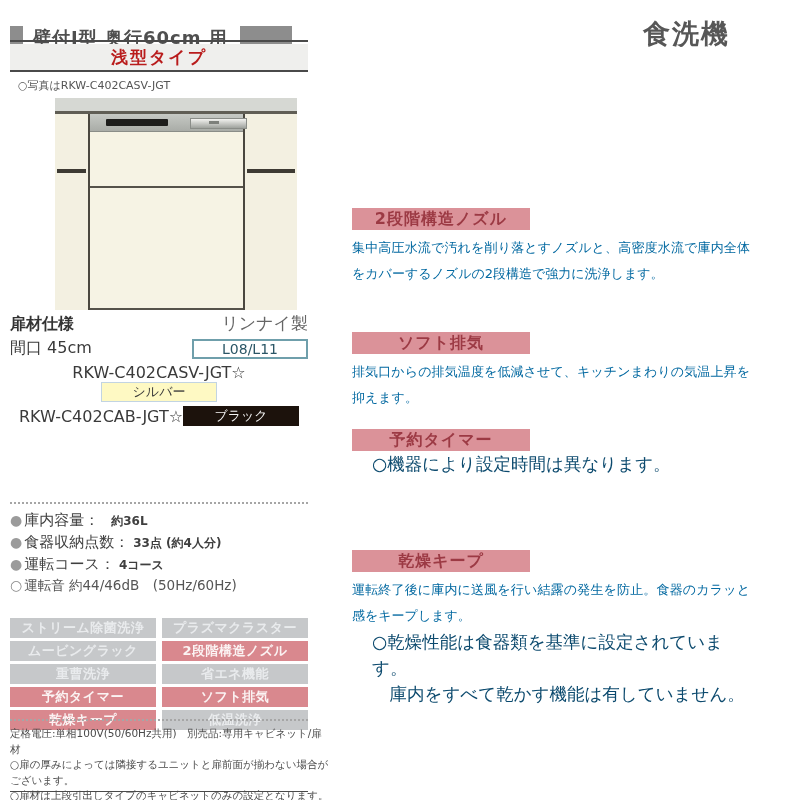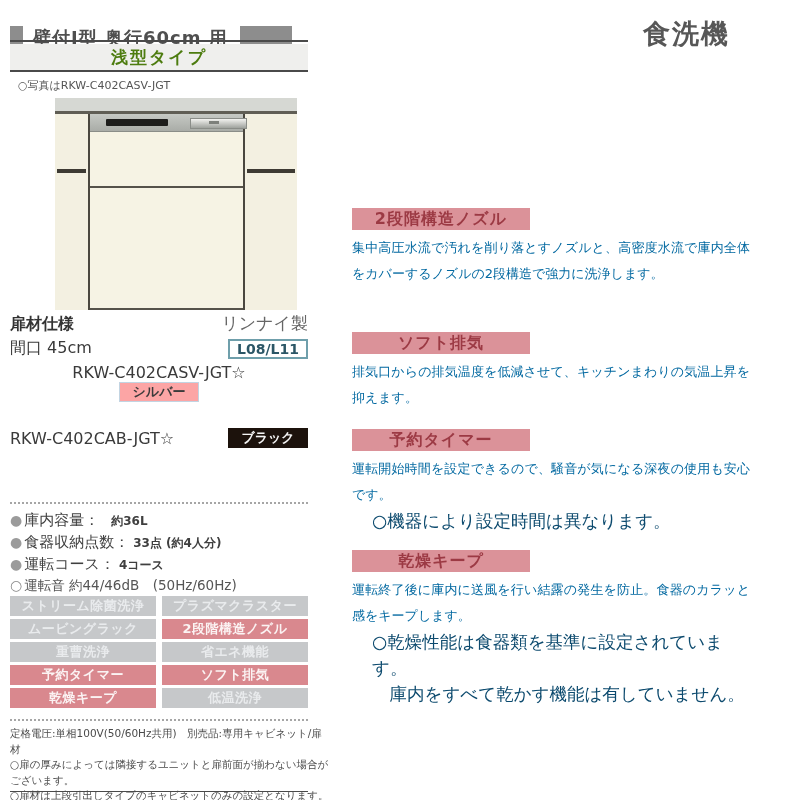--- a/index.html
+++ b/index.html
@@ -19,7 +19,7 @@
   .rule1{position:absolute;left:0;top:30px;width:100%;height:0;border-top:2px solid #4a4a4a;}
   .banner{position:absolute;left:0;top:34px;width:100%;height:26px;background:#efefed;
           border-bottom:2px solid #4a4a4a;display:flex;align-items:center;justify-content:center;
-          font-size:17px;font-weight:bold;color:#4d7c0f;letter-spacing:2px;}
+          font-size:17px;font-weight:bold;color:#b91c1c;letter-spacing:2px;}
   .photo-caption{position:absolute;left:8px;top:68px;font-size:11px;color:#555;}
 
   

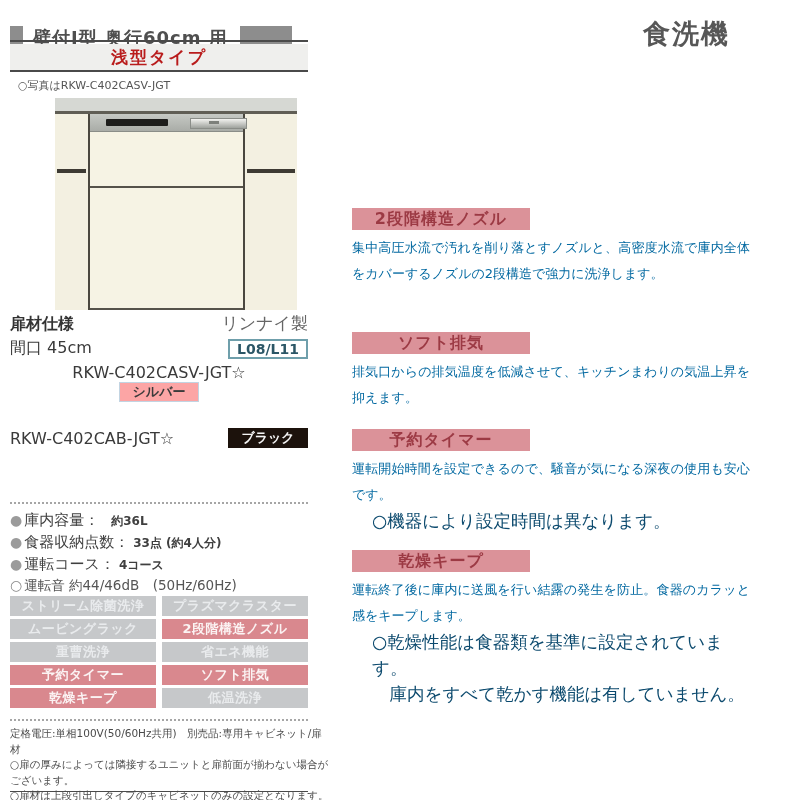--- a/index.html
+++ b/index.html
@@ -46,8 +46,8 @@
   .row-model1{top:353px;flex-direction:column;}
   .row-model2{top:418px;}
   .spec-row .txt{font-size:16px;color:#3a3a3a;white-space:nowrap;}
-  .chip{width:80px;height:20px;display:flex;align-items:center;justify-content:center;
-        font-size:13px;font-weight:bold;box-sizing:border-box;}
+  .chip{width:116px;height:20px;display:flex;align-items:center;justify-content:center;
+        font-size:13px;font-weight:normal;box-sizing:border-box;}
   .chip.code{border:2px solid #6f9fab;color:#2b5666;background:#fff;font-size:14px;}
   .chip.silver{background:#fca5a5;border:1px solid #c2d4e2;color:#3a3a3a;}
   .chip.black{background:#1c120c;color:#f5f5f5;}

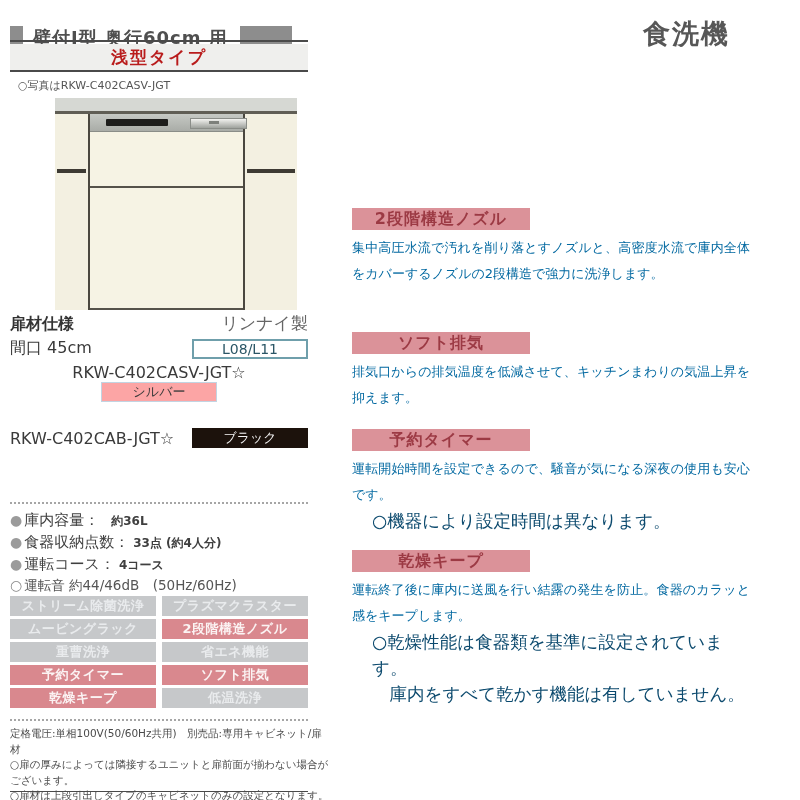--- a/index.html
+++ b/index.html
@@ -49,7 +49,7 @@
   .chip{width:116px;height:20px;display:flex;align-items:center;justify-content:center;
         font-size:13px;font-weight:normal;box-sizing:border-box;}
   .chip.code{border:2px solid #6f9fab;color:#2b5666;background:#fff;font-size:14px;}
-  .chip.silver{background:#fca5a5;border:1px solid #c2d4e2;color:#3a3a3a;}
+  .chip.silver{background:#fef9c3;border:1px solid #c2d4e2;color:#3a3a3a;}
   .chip.black{background:#1c120c;color:#f5f5f5;}
 
   .dotted{position:absolute;left:0;width:100%;height:0;border-top:2px dotted #a6a6a6;}

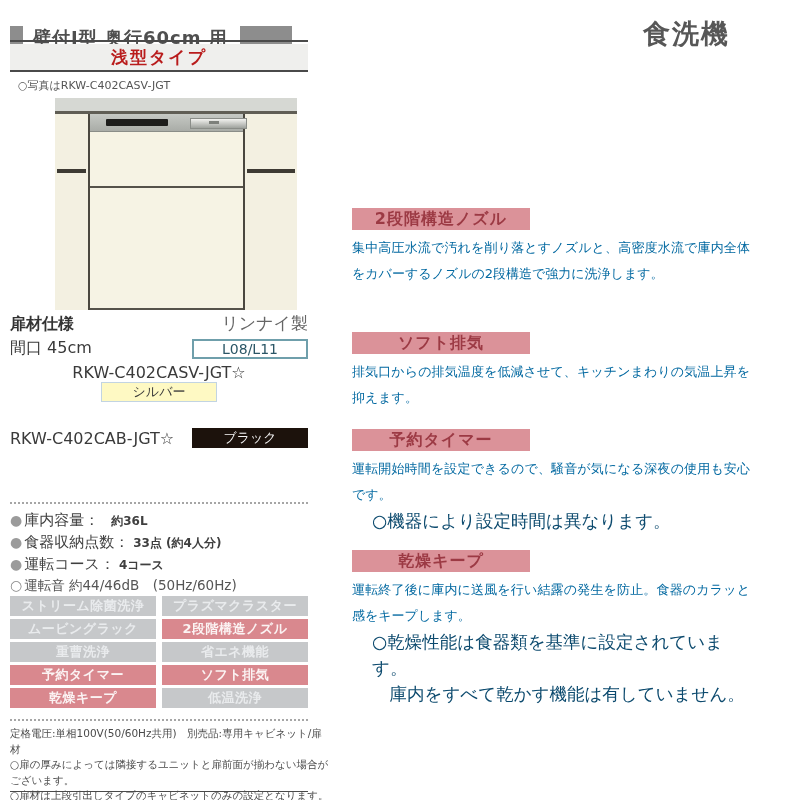--- a/index.html
+++ b/index.html
@@ -44,7 +44,7 @@
   .spec-row{position:absolute;left:0;width:100%;display:flex;justify-content:space-between;align-items:center;}
   .row-width{top:328px;}
   .row-model1{top:353px;flex-direction:column;}
-  .row-model2{top:418px;}
+  .row-model2{top:396px;justify-content:center;}
   .spec-row .txt{font-size:16px;color:#3a3a3a;white-space:nowrap;}
   .chip{width:116px;height:20px;display:flex;align-items:center;justify-content:center;
         font-size:13px;font-weight:normal;box-sizing:border-box;}

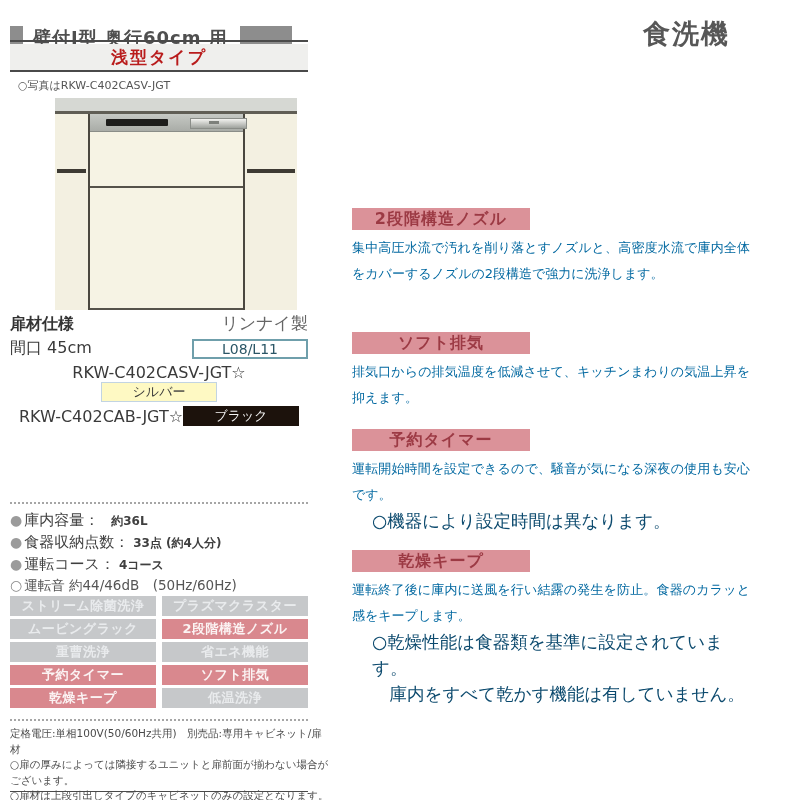--- a/index.html
+++ b/index.html
@@ -204,7 +204,6 @@
 
   <div class="feature f3">
     <div class="f-hdr">予約タイマー</div>
-    <div class="f-body">運転開始時間を設定できるので、騒音が気になる深夜の使用も安心です。</div>
     <div class="f-note">○機器により設定時間は異なります。</div>
   </div>
 

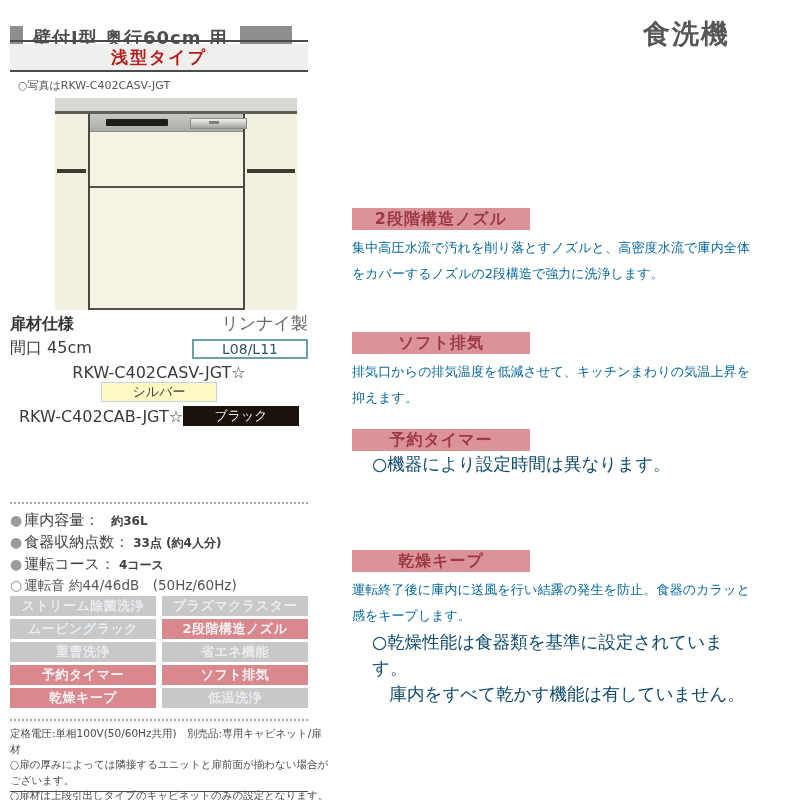--- a/index.html
+++ b/index.html
@@ -65,7 +65,7 @@
   .specline.small .bullet{color:#8a8a8a;}
 
   
-  .tags{position:absolute;left:0;top:586px;width:100%;display:grid;
+  .tags{position:absolute;left:0;top:608px;width:100%;display:grid;
         grid-template-columns:1fr 1fr;column-gap:6px;row-gap:3px;}
   .tag{height:20px;display:flex;align-items:center;justify-content:center;
        font-size:13px;font-weight:bold;letter-spacing:0.5px;white-space:nowrap;}

